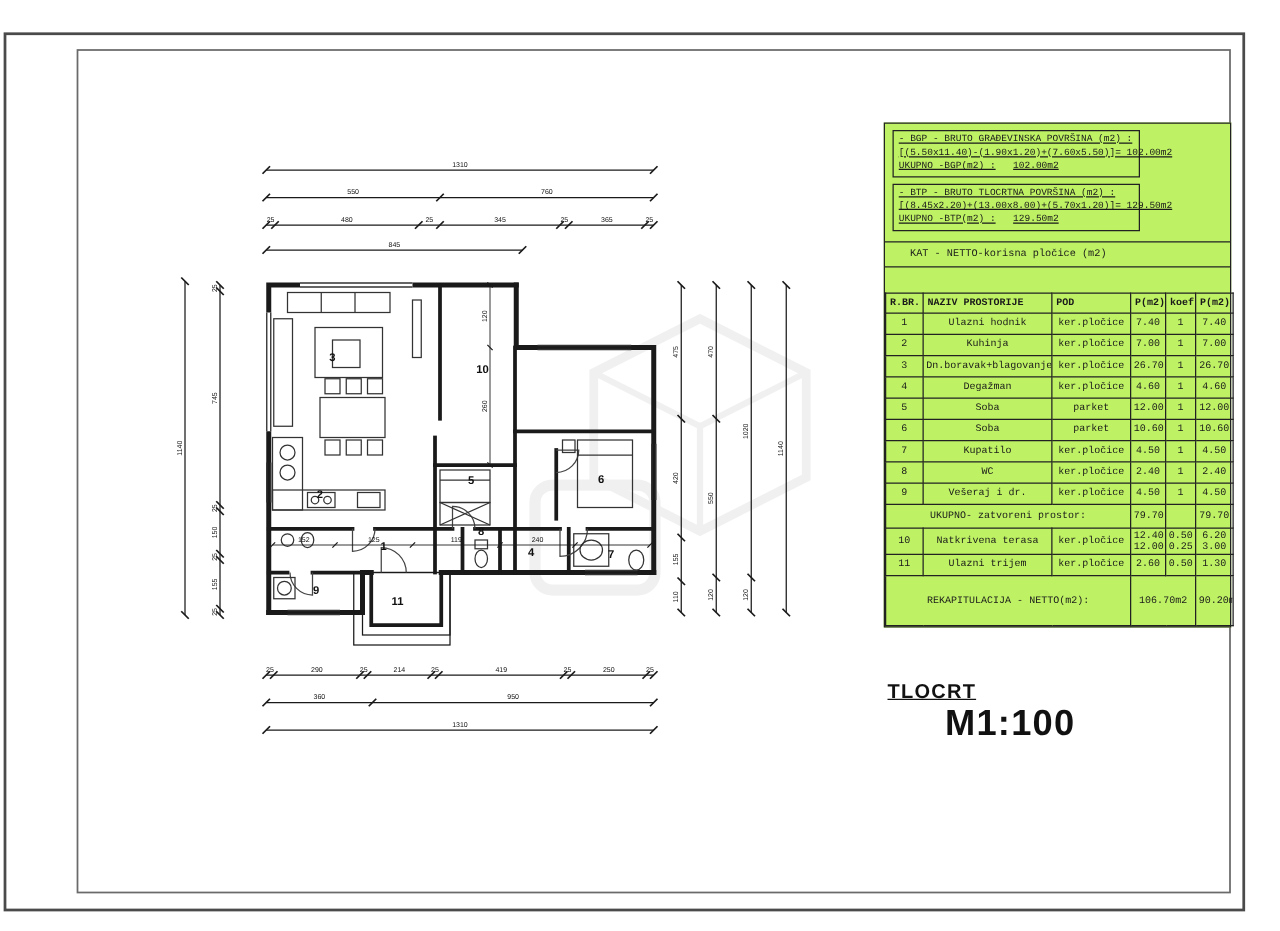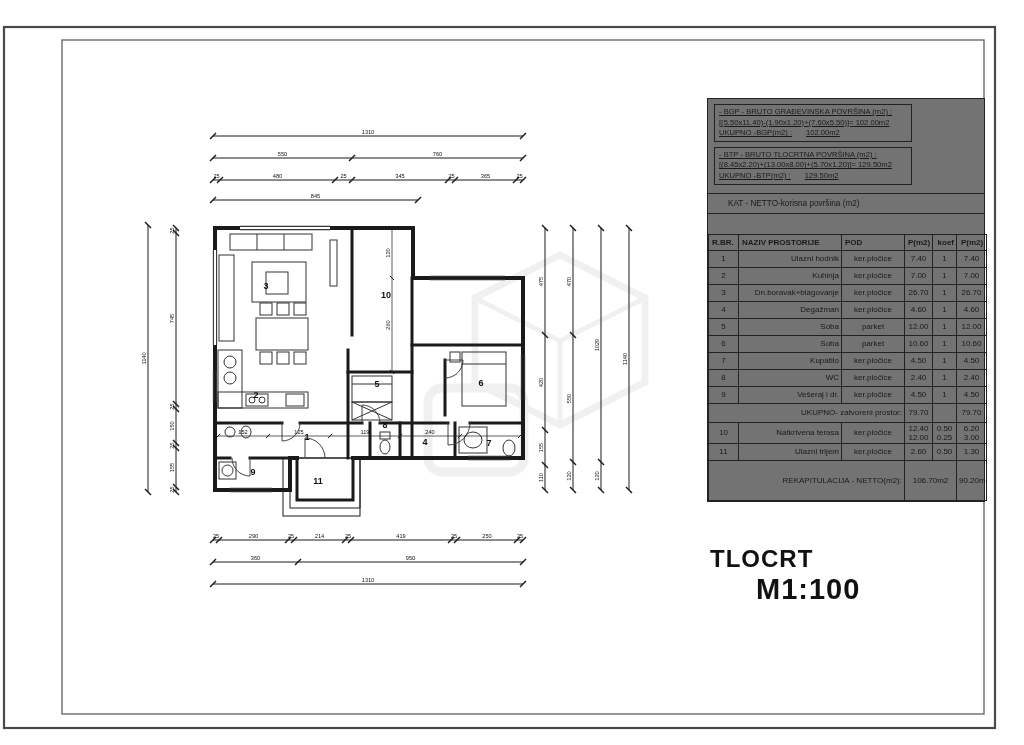--- a/index.html
+++ b/index.html
@@ -12,7 +12,7 @@
   
   .tablewrap{
     position:absolute;left:707px;top:98px;width:278px;
-    border:1.4px solid #222;background:#737373;box-sizing:border-box;
+    border:1.4px solid #222;background:#bef264;box-sizing:border-box;font-family:Liberation Mono, monospace;
   }
   .sumbox{
     width:198px;border:1px solid #222;margin:5px 0 4px 6px;padding:2px 4px;

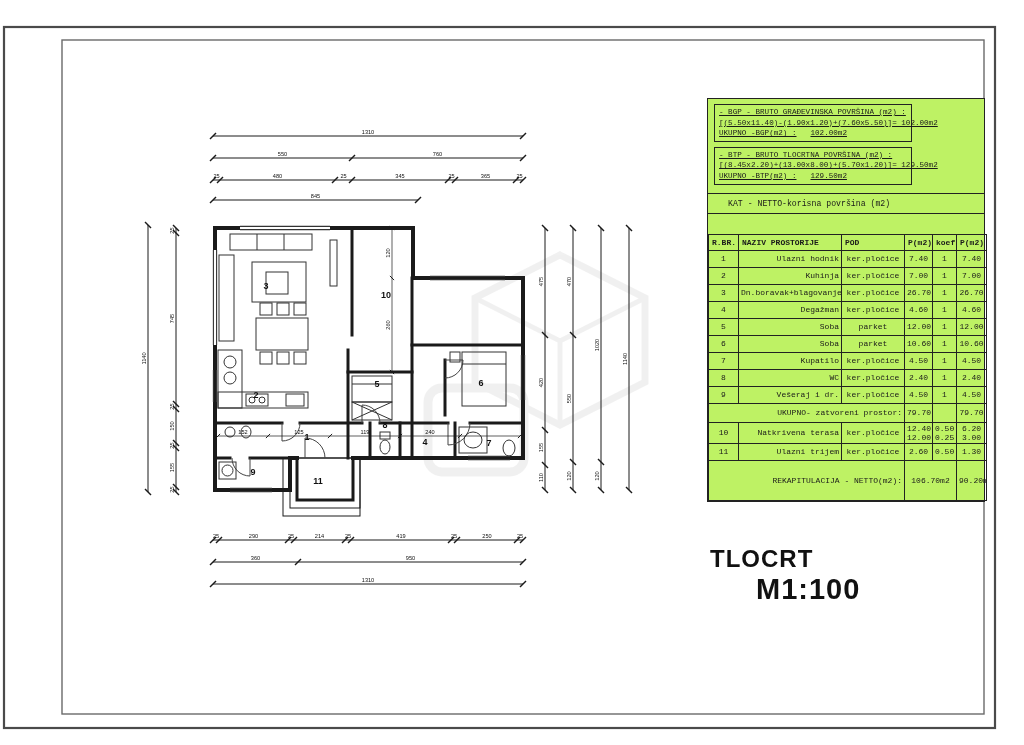--- a/index.html
+++ b/index.html
@@ -247,7 +247,7 @@
     <div class="ub">[(8.45x2.20)+(13.00x8.00)+(5.70x1.20)]= 129.50m2</div>
     <div class="ub"><span>UKUPNO -BTP(m2) :</span><span class="v">129.50m2</span></div>
   </div>
-  <div class="katrow">KAT - NETTO-korisna površina (m2)</div>
+  <div class="katrow">KAT - NETTO-korisna pločice (m2)</div>
   <table class="areas">
     <colgroup>
         <col class="c1">

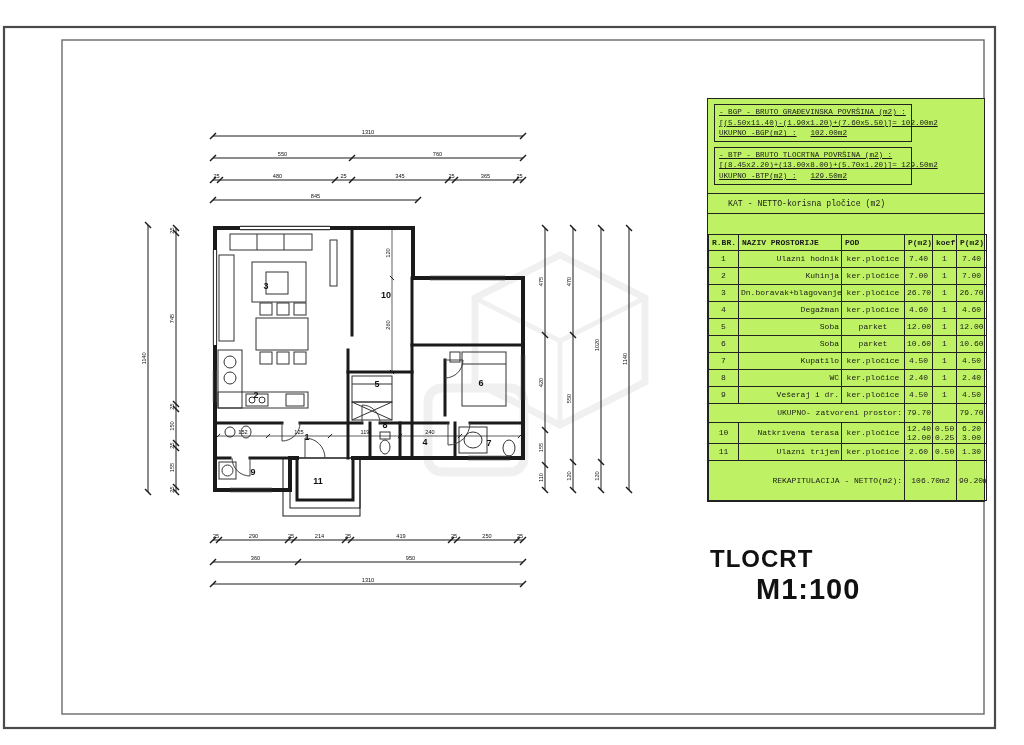--- a/index.html
+++ b/index.html
@@ -33,7 +33,7 @@
   table.areas col.c1{width:30px}table.areas col.c2{width:103px}
   table.areas col.c3{width:63px}table.areas col.c4{width:28px}
   table.areas col.c5{width:24px}table.areas col.c6{width:30px}
-  td.al-c{text-align:center}td.al-l{text-align:right;padding-left:5px}
+  td.al-c{text-align:center}td.al-l{text-align:center;padding-left:5px}
   td.al-r{text-align:center;padding-right:3px}
   tr.sub td{height:19px}
   tr.recap td{height:40px;font-size:8px}

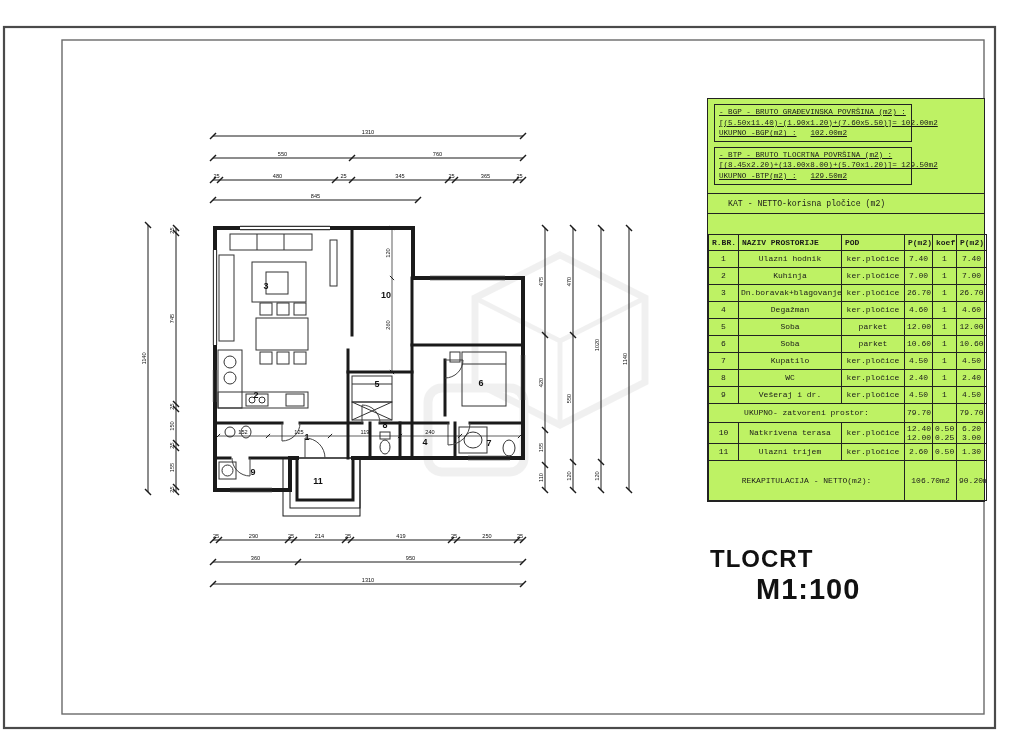--- a/index.html
+++ b/index.html
@@ -39,7 +39,7 @@
   tr.recap td{height:40px;font-size:8px}
   
   .titleblock{position:absolute;left:710px;top:545px;font-weight:bold;color:#111;}
-  .titleblock .t1{font-size:24px;letter-spacing:1px;}
+  .titleblock .t1{font-size:16px;letter-spacing:1px;text-decoration:underline;}
   .titleblock .t2{font-size:29px;margin-left:46px;letter-spacing:1px;}
 </style>
 </head>

